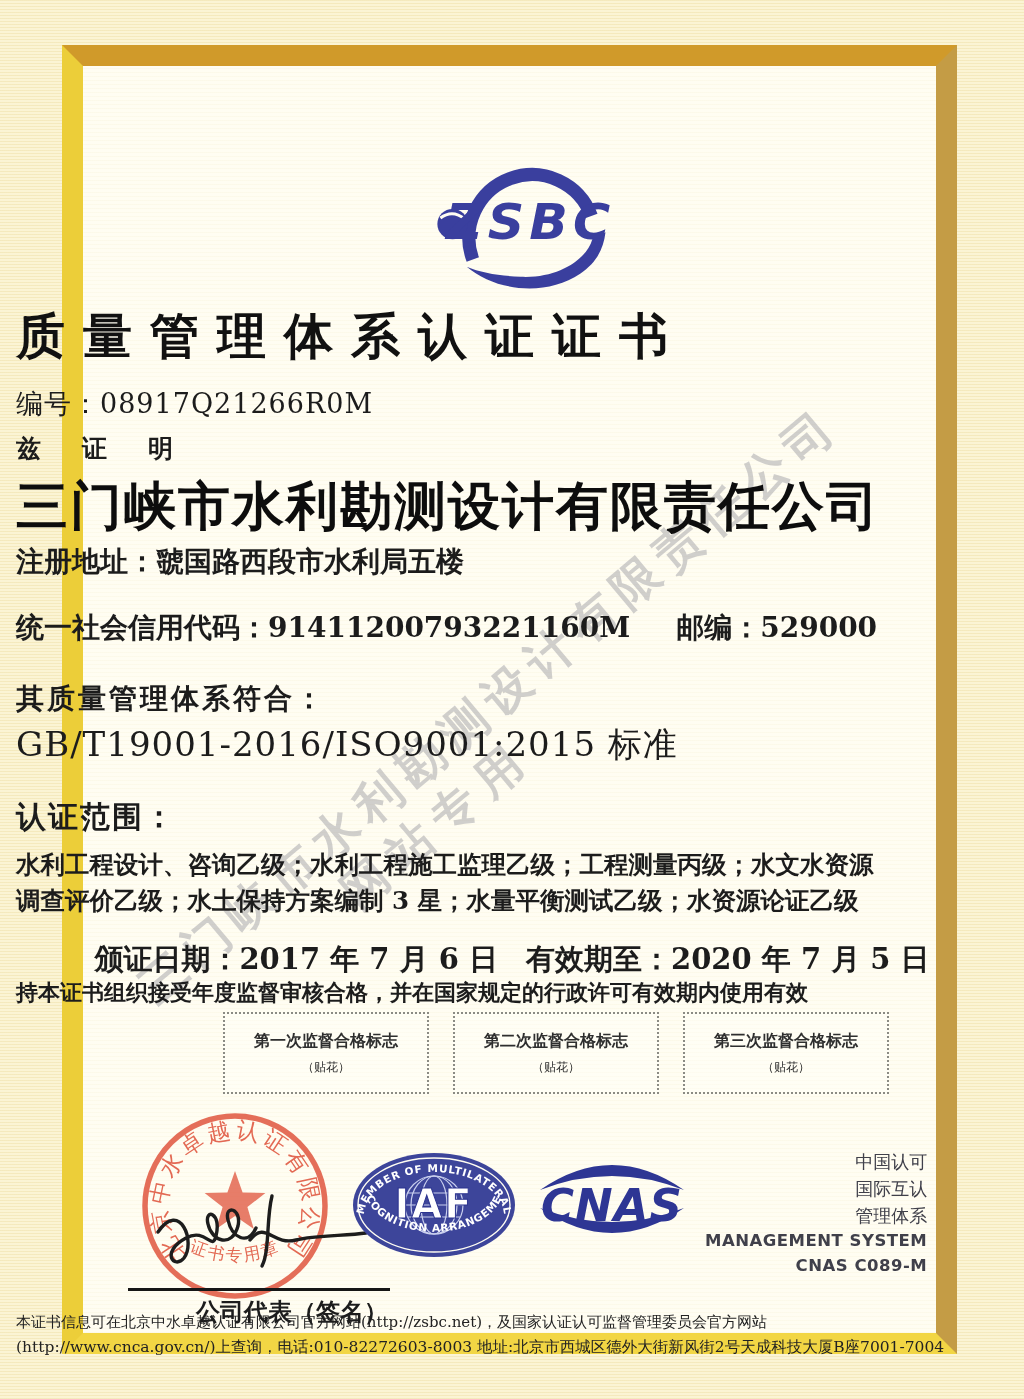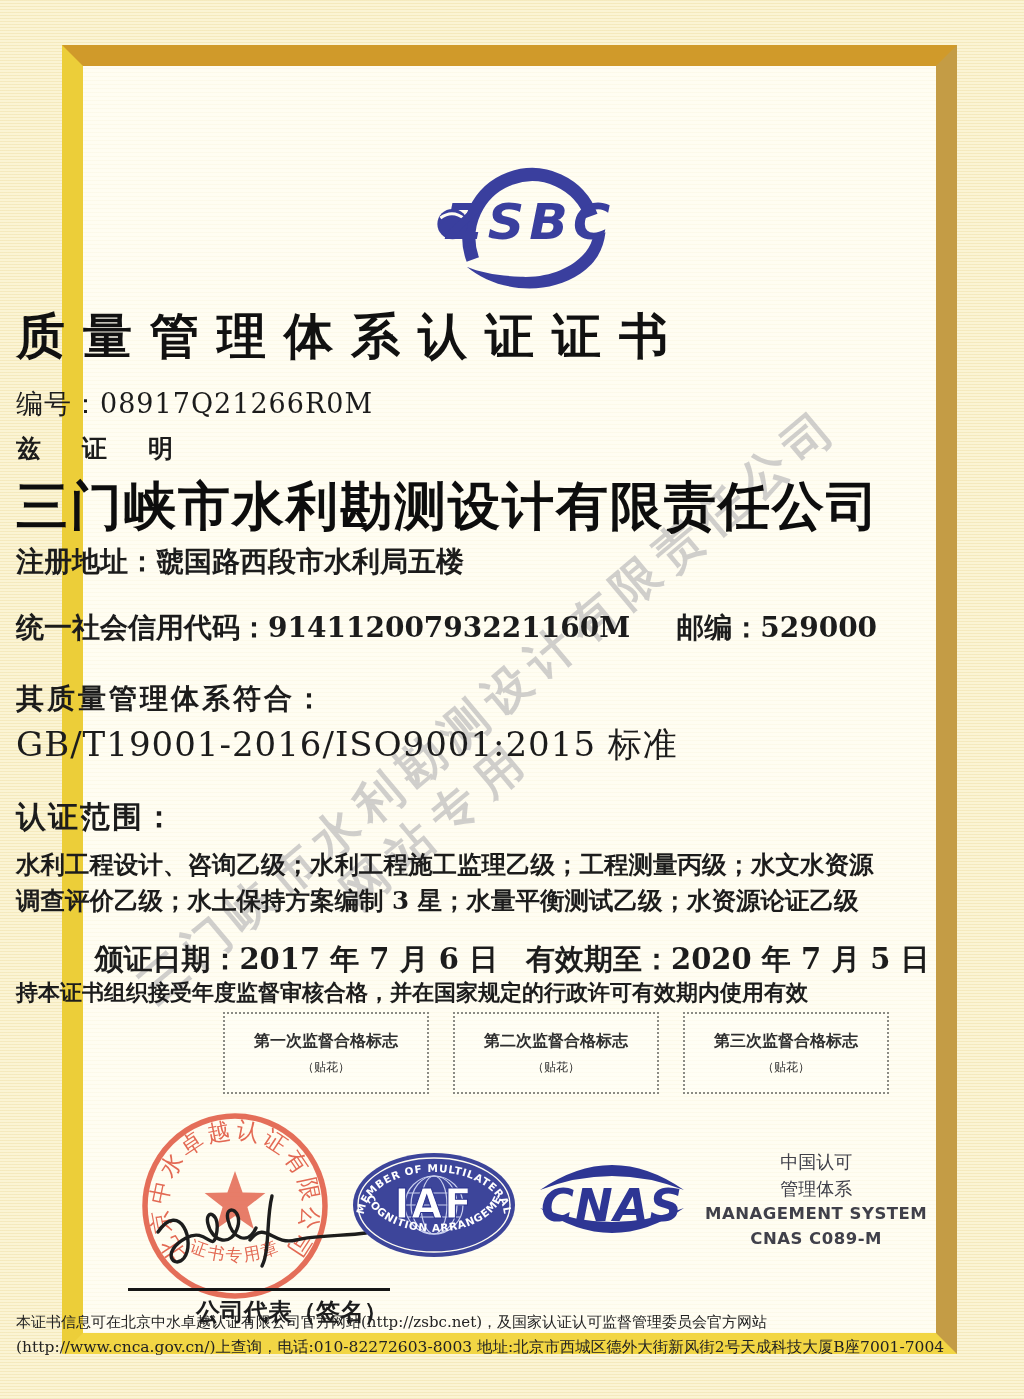--- a/index.html
+++ b/index.html
@@ -52,7 +52,7 @@
   .stamp-svg{left:120px;top:1100px;width:252px;height:220px;}
   .iaf-svg{left:350px;top:1150px;width:168px;height:110px;}
   .cnas-svg{left:532px;top:1150px;width:160px;height:98px;}
-  .accred{left:705px;top:1148px;text-align:center;line-height:1.5;color:#40404a;}
+  .accred{left:705px;top:1148px;text-align:right;line-height:1.5;color:#40404a;}
   .accred .cn{font-size:18px;font-weight:500;}
   .accred .en{font-size:16.5px;font-weight:bold;font-family:"DejaVu Sans","Liberation Sans",sans-serif;letter-spacing:.5px;}
   .sigline{left:128px;top:1288px;width:262px;border-top:3px solid #161616;height:0;}

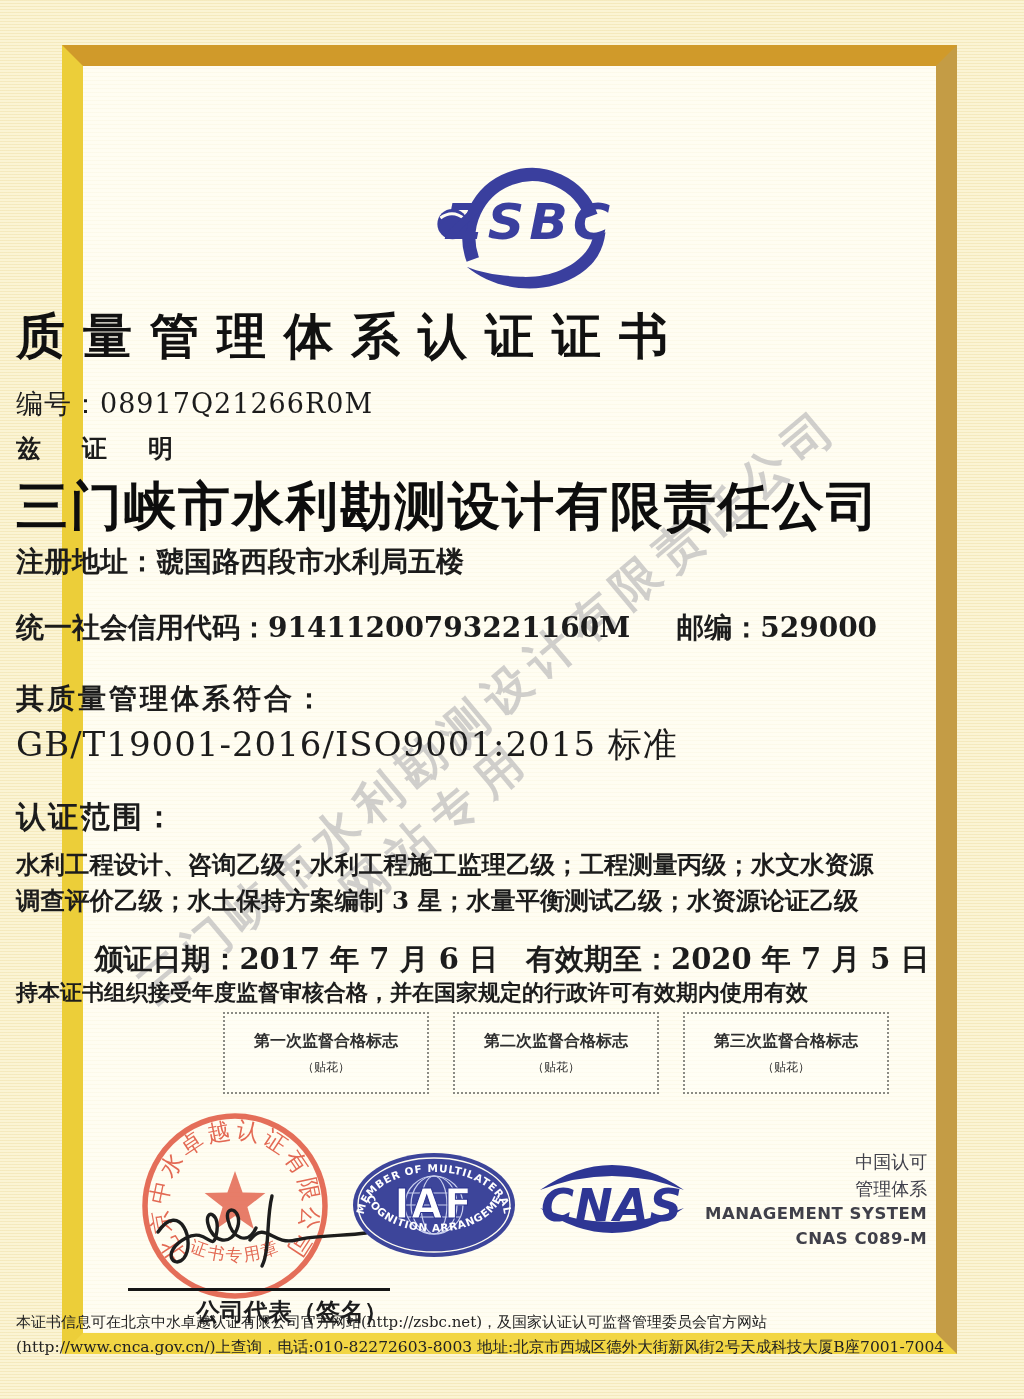--- a/index.html
+++ b/index.html
@@ -176,6 +176,7 @@
 
   <div class="abs z2 accred">
     <div class="cn">中国认可</div>
+    <div class="cn">国际互认</div>
     <div class="cn">管理体系</div>
     <div class="en">MANAGEMENT SYSTEM</div>
     <div class="en">CNAS C089-M</div>

